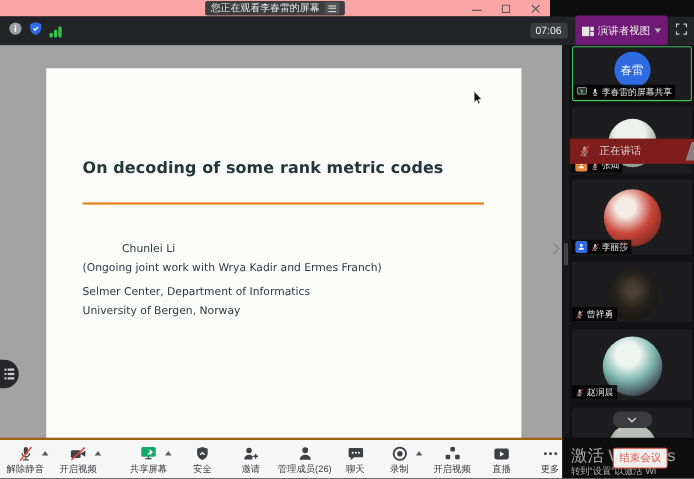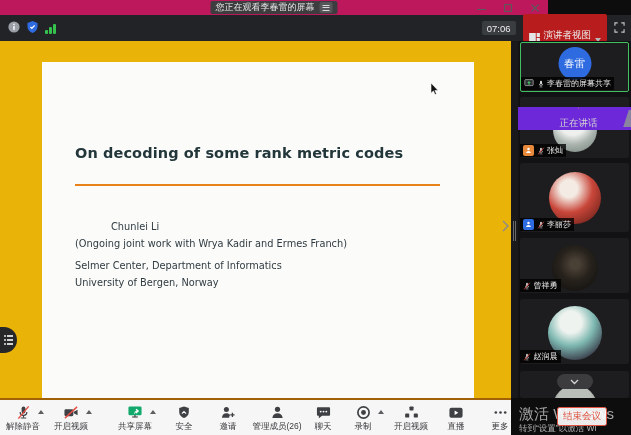--- a/index.html
+++ b/index.html
@@ -6,7 +6,7 @@
   .screen{position:relative;width:631px;height:435px;overflow:hidden;background:#0d0d0d;
           font-family:"Liberation Sans",sans-serif;-webkit-font-smoothing:antialiased;}
   
-  .titlebar{position:absolute;left:0;top:0;width:548px;height:15px;background:#be185d;}
+  .titlebar{position:absolute;left:0;top:0;width:500px;height:15px;background:#fca5a5;}
   .banner-pill{position:absolute;left:50%;top:1px;transform:translateX(-50%);height:13px;
                background:#3d3d40;border-radius:2px;display:flex;align-items:center;gap:5px;
                padding:0 5px;color:#e8e8e8;font-size:9px;white-space:nowrap;}

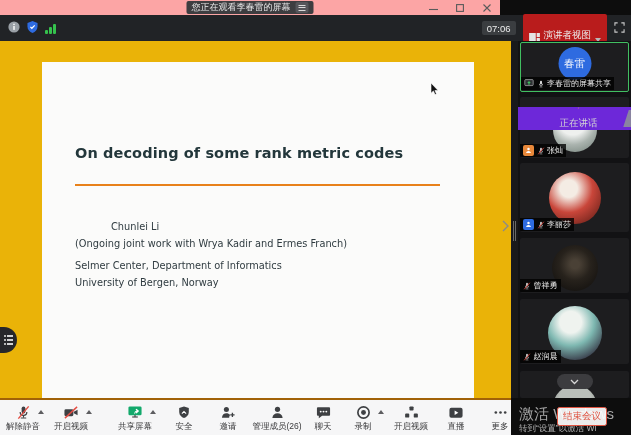--- a/index.html
+++ b/index.html
@@ -23,8 +23,8 @@
   .signal i:nth-child(1){height:4px;}.signal i:nth-child(2){height:7px;}.signal i:nth-child(3){height:10px;}
   .topbar-right{position:absolute;right:6px;top:0;height:26px;display:flex;align-items:center;gap:7px;}
   .time-box{background:#3a3d40;border-radius:2px;color:#ededed;font-size:9.5px;padding:1.5px 5px;}
-  .view-btn{background:#b91c1c;border-radius:2px;color:#ededed;font-size:9.5px;height:28px;
-            display:flex;align-items:flex-end;gap:4px;padding:0 6px;}
+  .view-btn{background:#701a75;border-radius:2px;color:#ededed;font-size:9.5px;height:28px;
+            display:flex;align-items:center;gap:4px;padding:0 6px;}
   .caret-down{width:0;height:0;border-left:3px solid transparent;border-right:3px solid transparent;
               border-top:4px solid #b9b9b9;}
   

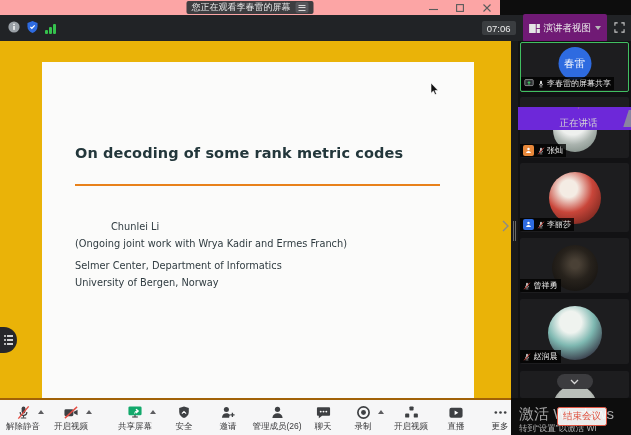--- a/index.html
+++ b/index.html
@@ -71,9 +71,9 @@
               white-space:nowrap;overflow:hidden;}
   .badge{width:11px;height:11px;border-radius:2px;display:flex;align-items:center;justify-content:center;flex:0 0 auto;}
   .badge-orange{background:#e8883a;} .badge-blue{background:#2e6be0;}
-  .toast{position:absolute;left:0;top:66px;width:113px;height:23px;background:#6d28d9;z-index:5;
+  .toast{position:absolute;left:0;top:85px;width:113px;height:23px;background:#7f1d1d;z-index:5;
          display:flex;align-items:center;gap:8px;padding-left:8px;box-sizing:border-box;color:#d6d6d6;
-         font-size:9.5px;flex-direction:column;}
+         font-size:9.5px;}
   .toast-wedge{position:absolute;right:0;top:3px;width:9px;height:17px;background:#8f9496;
                transform:skewX(-18deg) translateX(4px);opacity:.85;}
   .collapse-pill{position:absolute;left:50%;transform:translateX(-50%);top:333px;width:36px;height:15px;

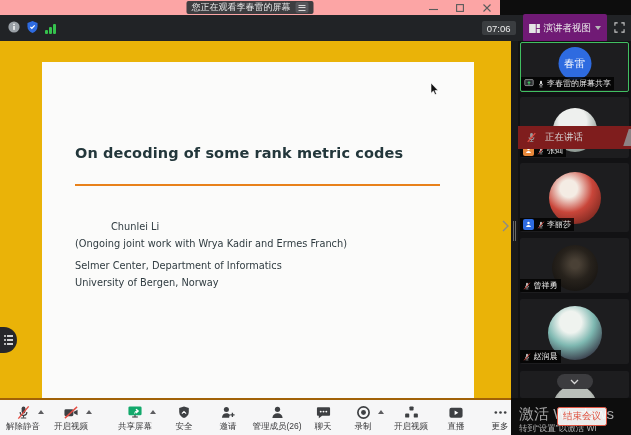--- a/index.html
+++ b/index.html
@@ -28,7 +28,7 @@
   .caret-down{width:0;height:0;border-left:3px solid transparent;border-right:3px solid transparent;
               border-top:4px solid #b9b9b9;}
   
-  .main{position:absolute;left:0;top:41px;width:511px;height:357px;background:#eab308;}
+  .main{position:absolute;left:0;top:41px;width:511px;height:357px;background:#a3a3a3;}
   .slide{position:absolute;left:42px;top:21px;width:432px;height:336px;background:#fbfbfa;
          font-family:"DejaVu Sans",sans-serif;}
   .slide-title{position:absolute;left:33px;top:83px;font-size:14.5px;font-weight:bold;color:#23373b;

